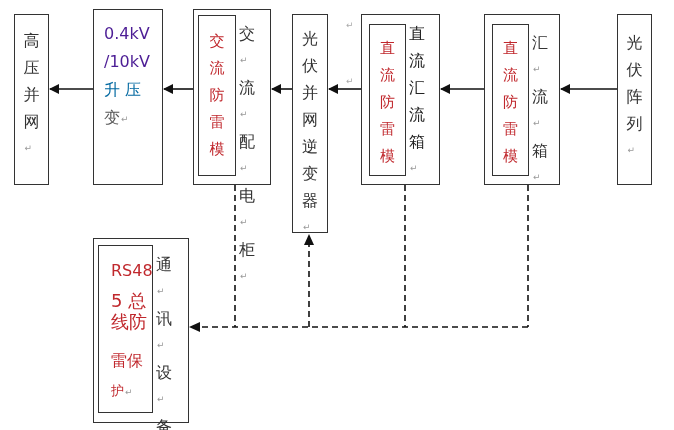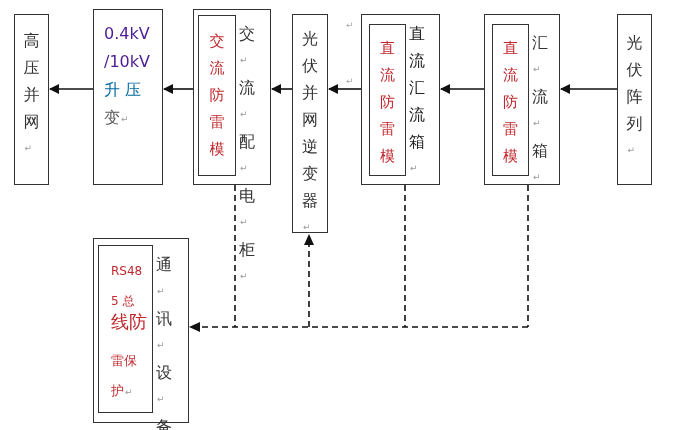--- a/index.html
+++ b/index.html
@@ -14,7 +14,7 @@
   .ret { font-size:9px; color:#999; margin-left:1px; vertical-align:middle; }
   .mark { position:absolute; font-size:9px; color:#aaa; }
   .hlabel { position:absolute; font-size:16px; color:#4c1d95; line-height:28px; }
-  .rs { position:absolute; color:#c0282d; font-size:12px; line-height:30px; }
+  .rs { position:absolute; color:#c0282d; font-size:16px; line-height:30px; }
   svg { position:absolute; left:0; top:0; }
 </style>
 </head>

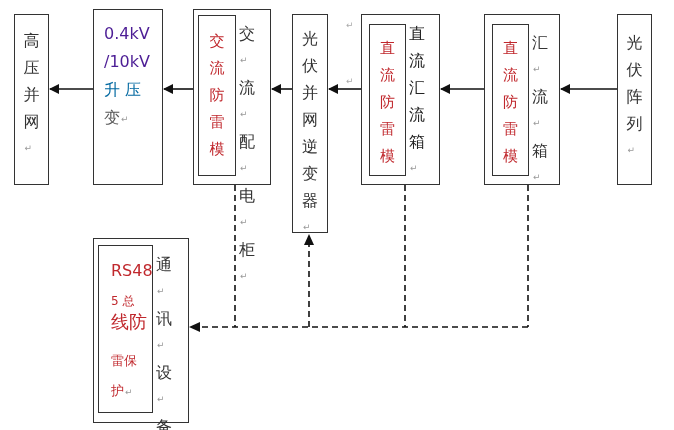--- a/index.html
+++ b/index.html
@@ -178,7 +178,7 @@
 <div class="box" style="left:93px;top:238px;width:96px;height:185px;">
   <div class="inner" style="left:4px;top:6px;width:55px;height:168px;">
     <div class="rs" style="left:12px;top:10px;">RS48</div>
-    <div class="rs" style="left:12px;top:40px;font-size:12px;text-align:right;">5 总</div>
+    <div class="rs" style="left:12px;top:40px;font-size:18px;text-align:right;">5 总</div>
     <div class="rs" style="left:12px;top:61px;font-size:18px;">线防</div>
     <div class="rs" style="left:12px;top:100px;font-size:13px;">雷保</div>
     <div class="rs" style="left:12px;top:130px;font-size:13px;"><span>护</span><span class="ret">↵</span></div>

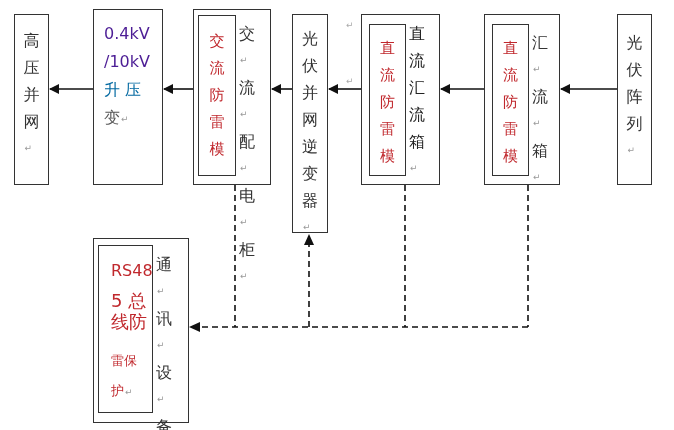--- a/index.html
+++ b/index.html
@@ -180,7 +180,7 @@
     <div class="rs" style="left:12px;top:10px;">RS48</div>
     <div class="rs" style="left:12px;top:40px;font-size:18px;text-align:right;">5 总</div>
     <div class="rs" style="left:12px;top:61px;font-size:18px;">线防</div>
-    <div class="rs" style="left:12px;top:100px;font-size:13px;">雷保</div>
+    <div class="rs" style="left:12px;top:100px;font-size:16px;">雷保</div>
     <div class="rs" style="left:12px;top:130px;font-size:13px;"><span>护</span><span class="ret">↵</span></div>
   </div>
   <div class="vtext" style="left:62px;top:12px;">

